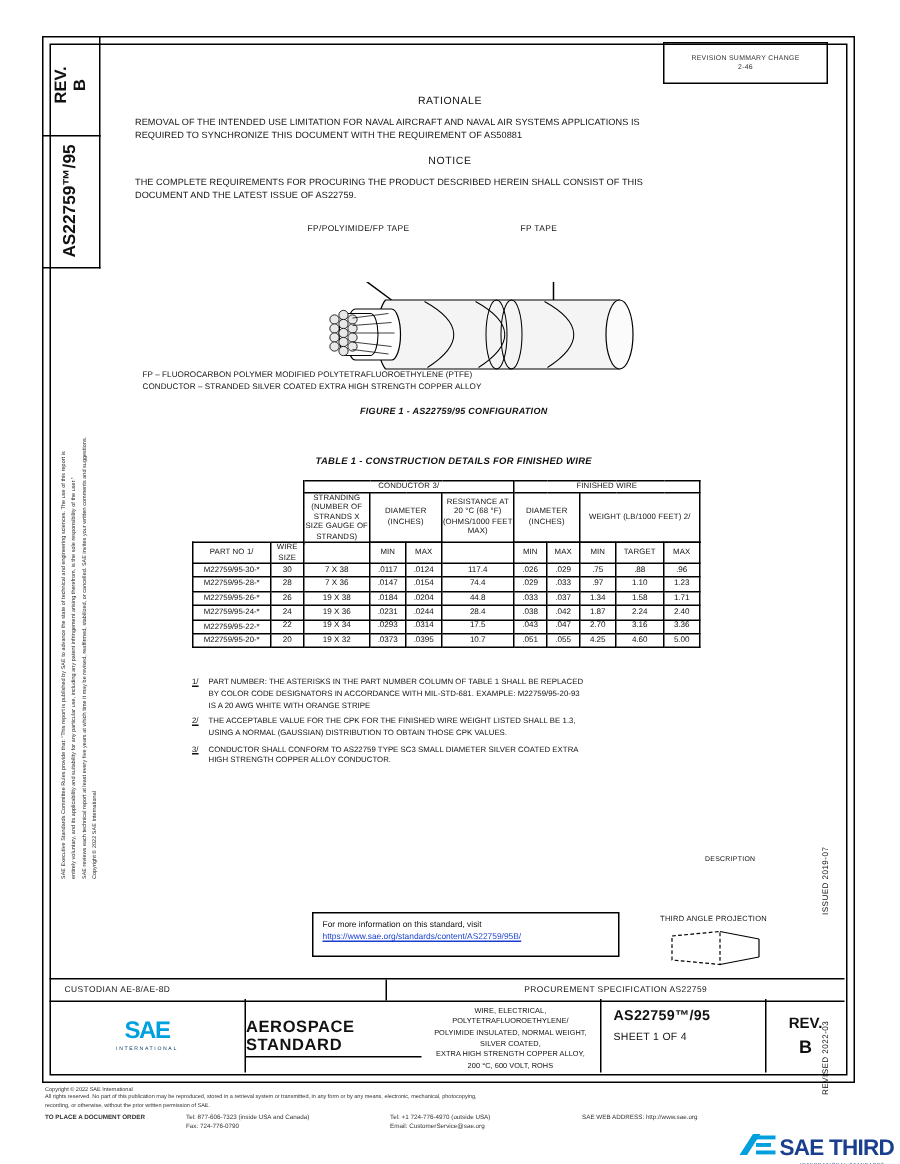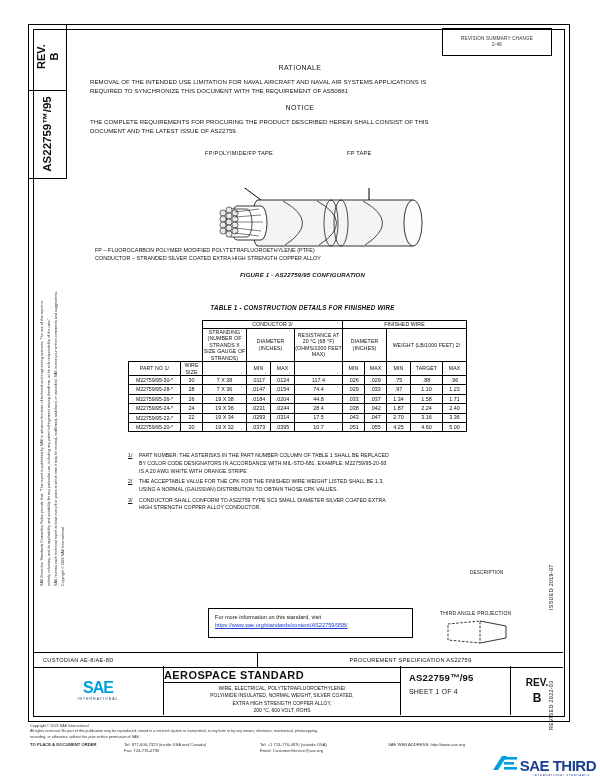--- a/index.html
+++ b/index.html
@@ -209,7 +209,7 @@
   }
   .tb-mid{
     flex:1;border-right:0.9px solid #000;
-    display:flex;flex-direction:column;
+    display:flex;align-items:center;
     padding-top:3px;box-sizing:border-box;
   }
   .tb-mid .as-title{

